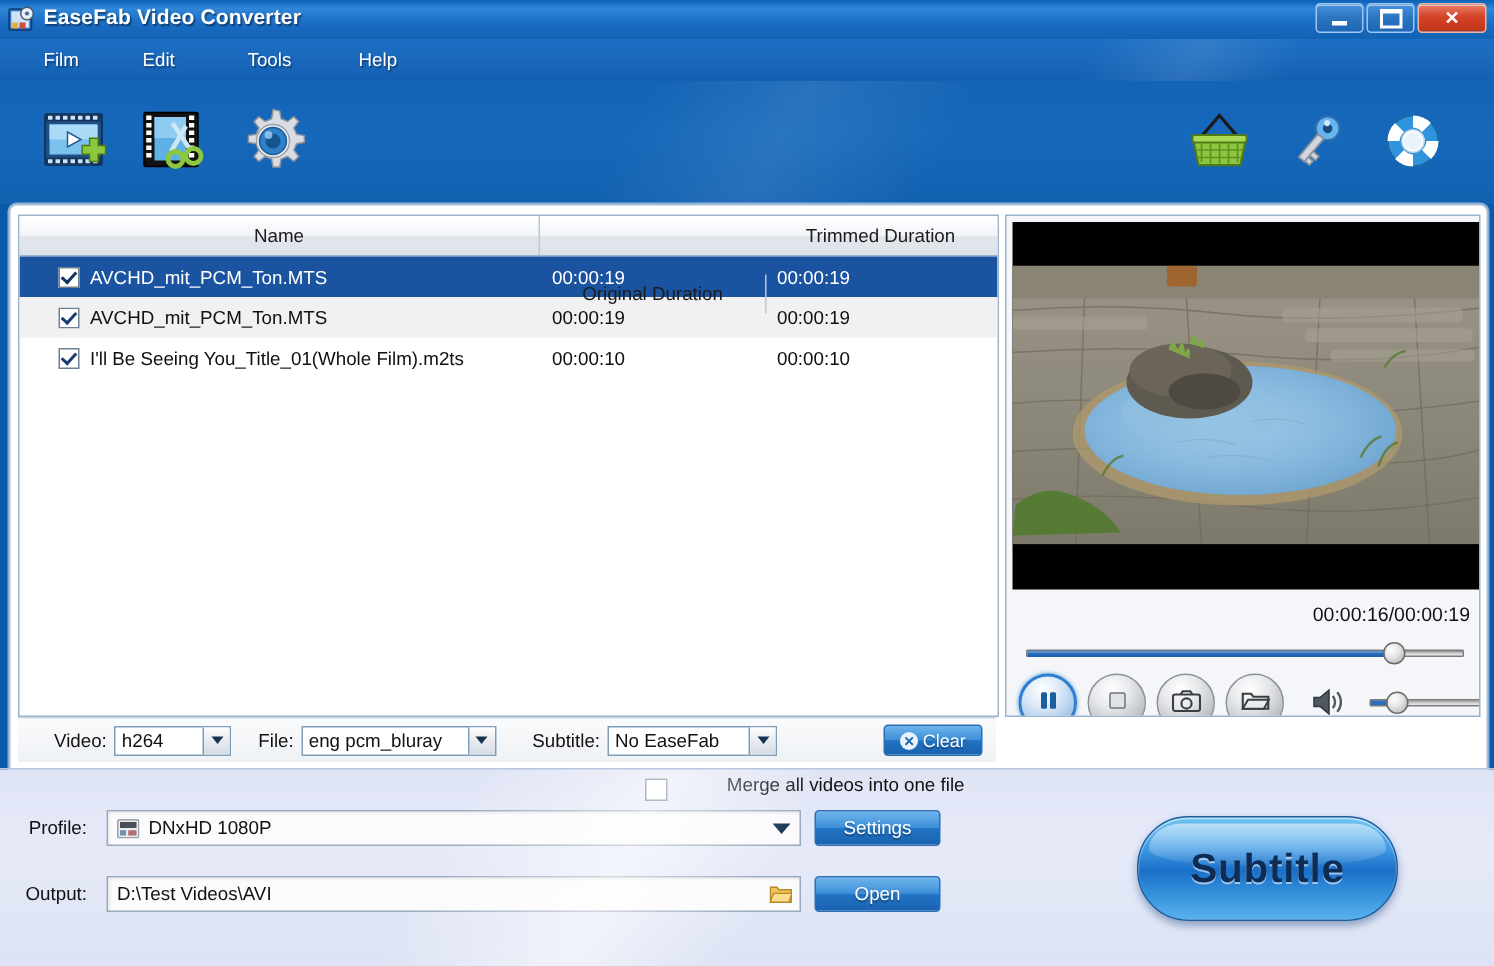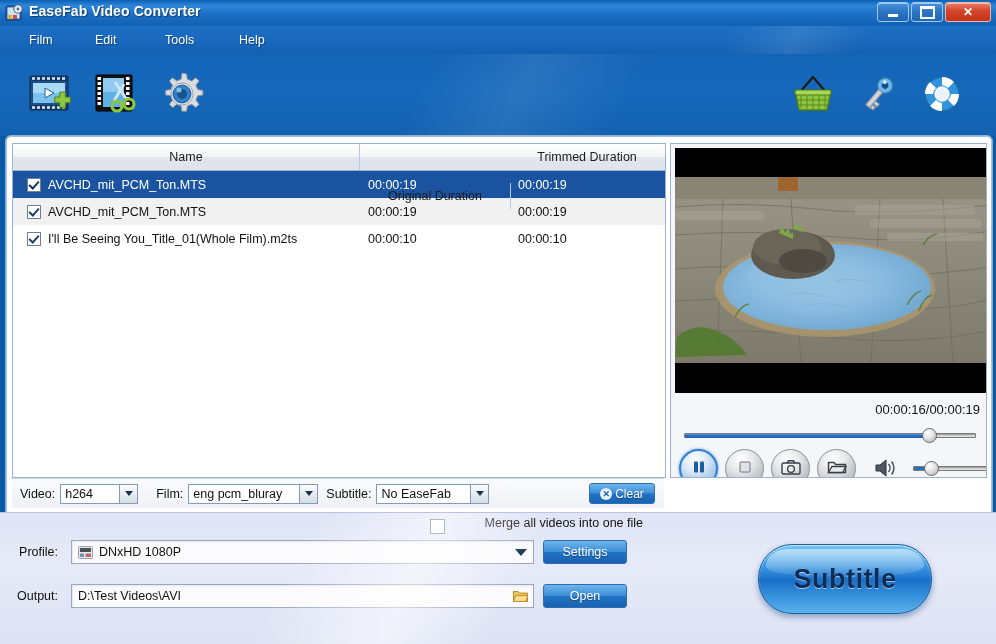--- a/index.html
+++ b/index.html
@@ -112,7 +112,7 @@
   .row { display: flex; height: 27px; align-items: center; font-size: 12.5px; color: #111; }
   .row.sel { background: #1a53a0; color: #ffffff; }
   .row.alt { background: #f1f1f1; }
-  .cell-name { width: 346px; display: flex; align-items: center; padding-left: 14px; box-sizing: border-box; white-space: nowrap; overflow: hidden; }
+  .cell-name { width: 346px; display: flex; align-items: center; padding-left: 26px; box-sizing: border-box; white-space: nowrap; overflow: hidden; }
   .cell-orig { width: 150px; padding-left: 9px; box-sizing: border-box; }
   .cell-trim { width: 152px; padding-left: 9px; box-sizing: border-box; }
   .cbx {

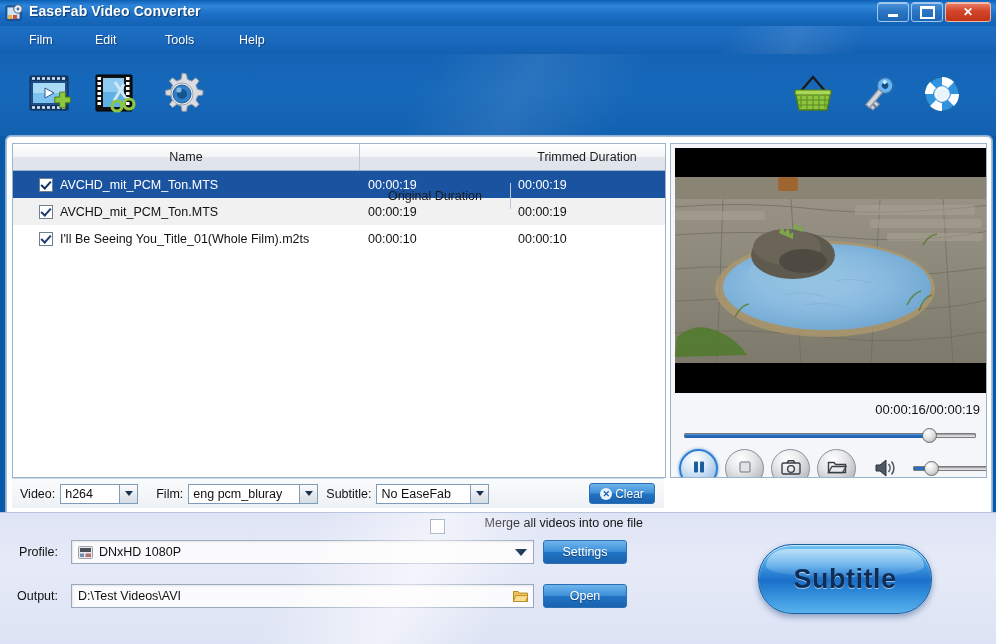--- a/index.html
+++ b/index.html
@@ -187,7 +187,7 @@
     border-top: 1px solid #cdd7e2;
     display: flex; align-items: center;
   }
-  .olabel { font-size: 12.5px; color: #111; margin-left: 8px; }
+  .olabel { font-size: 12.5px; color: #111; margin-left: 24px; }
   .combo {
     position: relative; height: 20px; background: #fff;
     border: 1px solid #7f9db9; box-sizing: border-box;

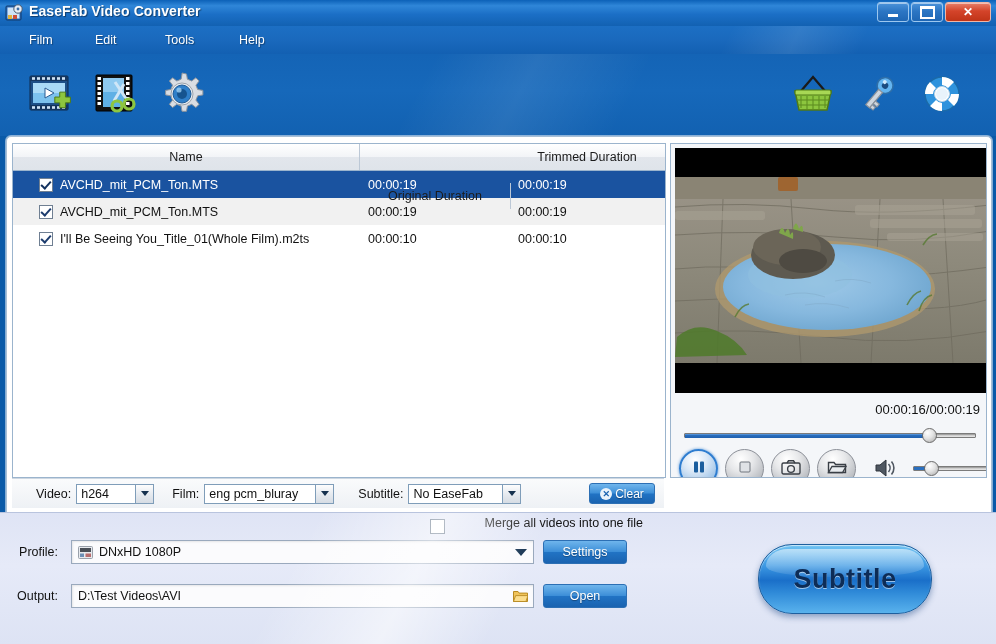--- a/index.html
+++ b/index.html
@@ -484,7 +484,7 @@
             <i class="caret"></i>
           </span>
       </div>
-      <span class="olabel" style="margin-left:18px">Film:</span>
+      <span class="olabel" style="margin-left:18px">File:</span>
       <div class="combo" style="width:130px">
         <span>eng pcm_bluray</span>
         <span class="combo-btn">

